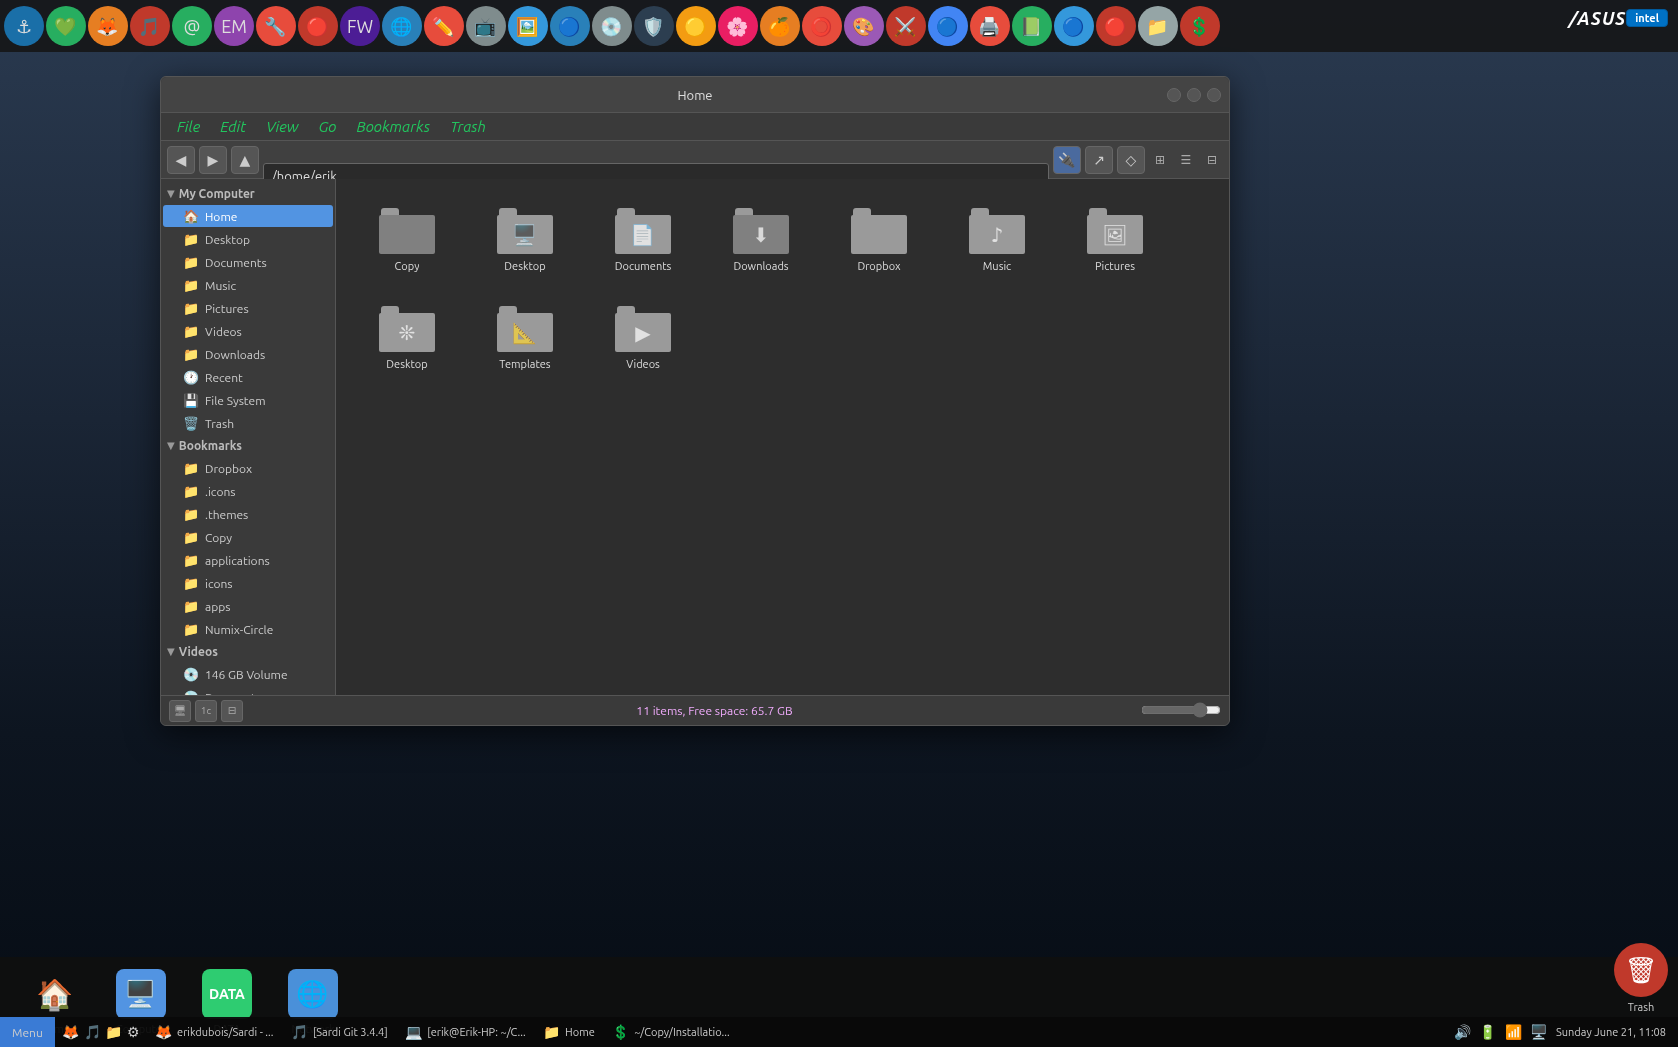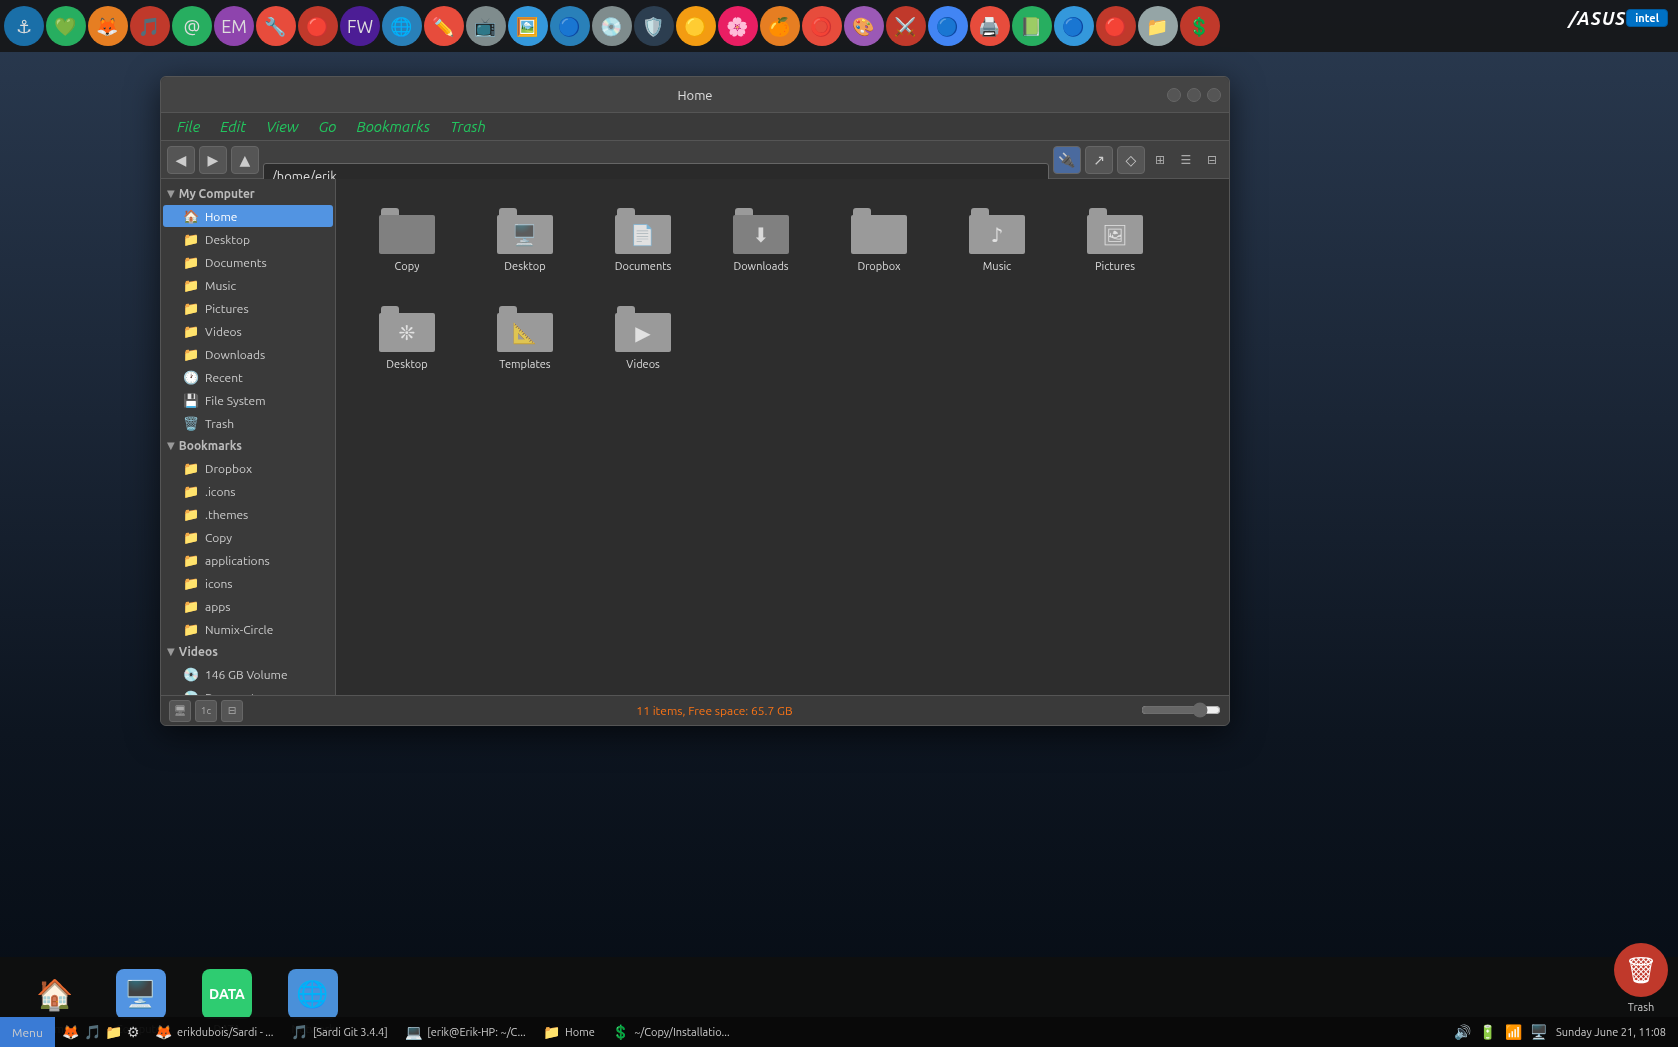--- a/index.html
+++ b/index.html
@@ -294,7 +294,7 @@
       position: relative;
     }
     .status-text {
-      color: #f97316;
+      color: #f0abfc;
       font-size: 12px;
       margin-left: 39px;
     }

